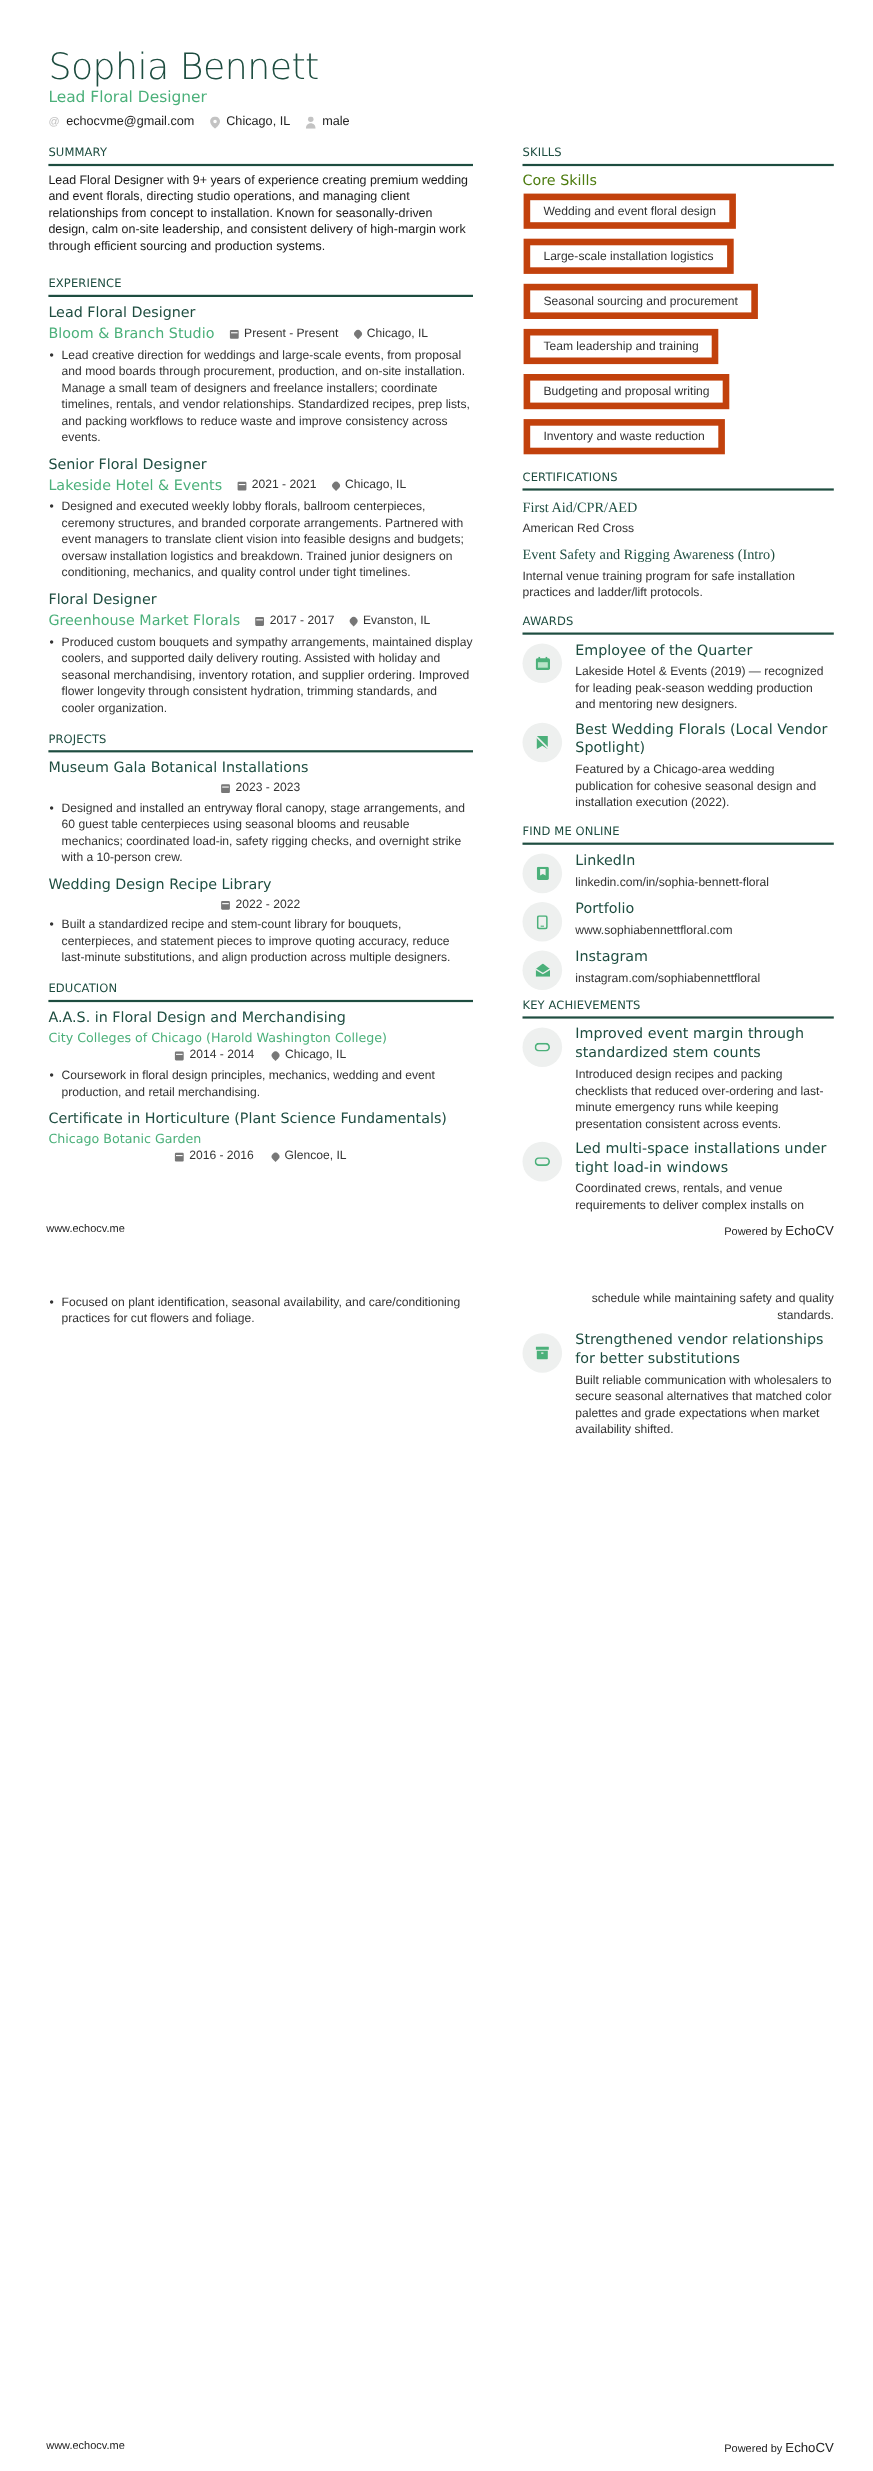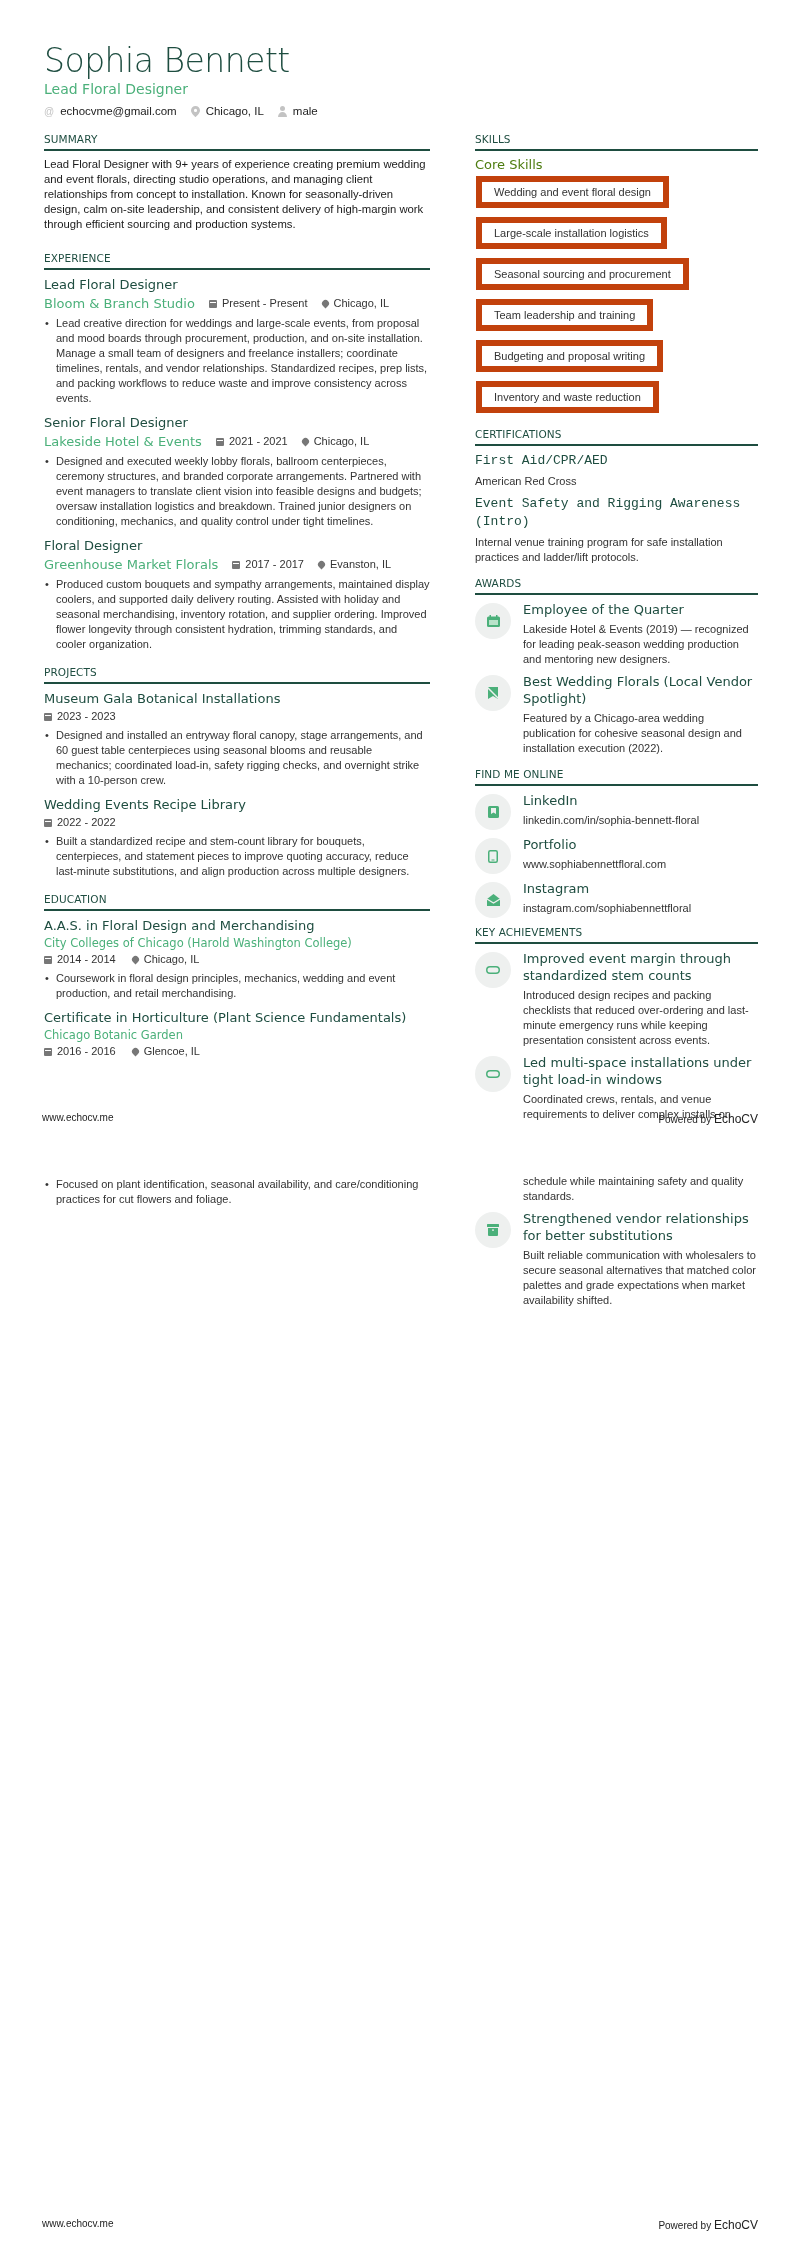--- a/index.html
+++ b/index.html
@@ -43,7 +43,7 @@
   .chip { display: inline-block; border: 6px solid #c2410c; font-size: 11px; color: #333; padding: 4px 12px; margin-bottom: 9px; margin-left: 1px; }
   .chips { display: flex; flex-direction: column; align-items: flex-start; }
 
-  .cert-title { font-family: Liberation Mono, monospace; font-size: 13px; color: #1e4d40; line-height: 18px; margin-top: 4px; }
+  .cert-title { font-family: Liberation Serif, serif; font-size: 13px; color: #1e4d40; line-height: 18px; margin-top: 4px; }
   .cert-desc { font-size: 11px; color: #333; line-height: 15px; margin-top: 4px; margin-bottom: 6px; }
 
   .icon-row { display: flex; gap: 12px; margin-bottom: 6px; }

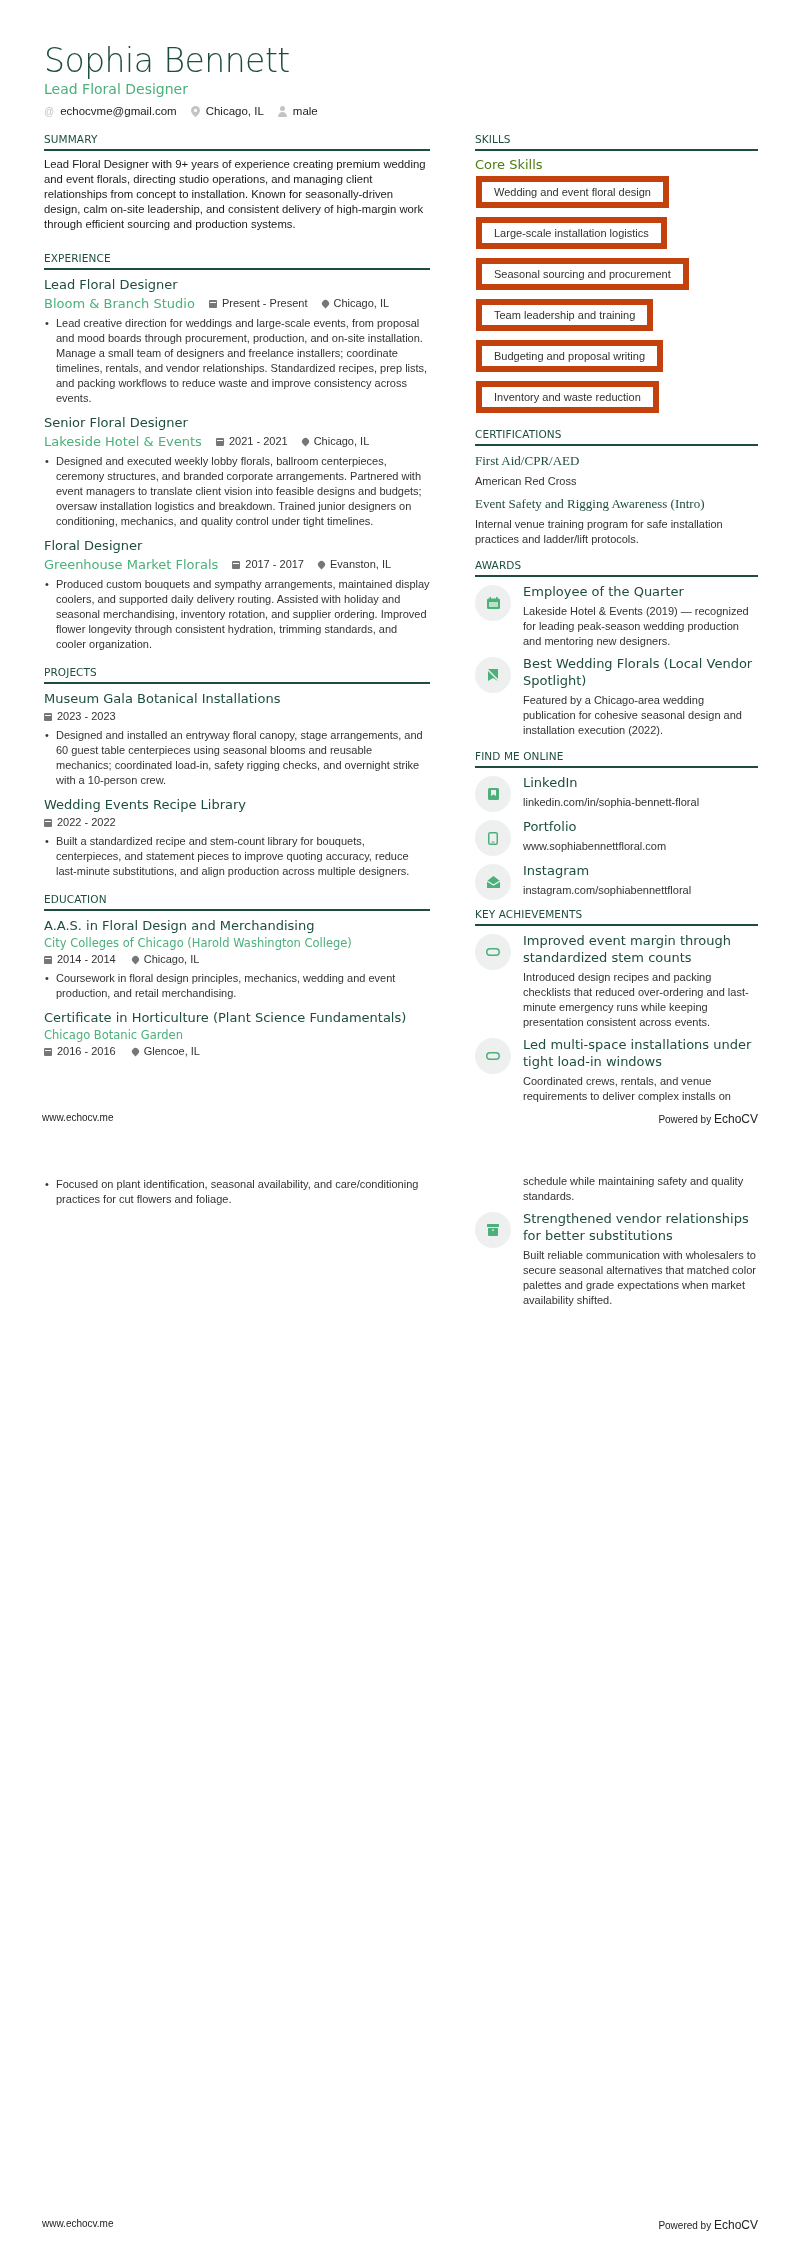--- a/index.html
+++ b/index.html
@@ -28,7 +28,7 @@
   .org { font-family: "DejaVu Sans", sans-serif; font-size: 13px; color: #4bb07a; }
   .org-sm { font-family: "DejaVu Sans", sans-serif; font-size: 11.5px; color: #4bb07a; line-height: 16px; }
   .meta { font-size: 11px; color: #333; display: inline-flex; align-items: center; gap: 5px; }
-  .meta-row { display: flex; gap: 16px; line-height: 17px; }
+  .meta-row { display: flex; gap: 16px; line-height: 17px; justify-content: center; }
   .cal { display: inline-block; width: 8px; height: 8px; background: #777; border-radius: 1px; position: relative; }
   .cal::before { content: ""; position: absolute; left: 1px; right: 1px; top: 2px; height: 1px; background: #fff; }
   .pin { display: inline-block; width: 7px; height: 7px; background: #777; border-radius: 50% 50% 50% 0; transform: rotate(-45deg); }

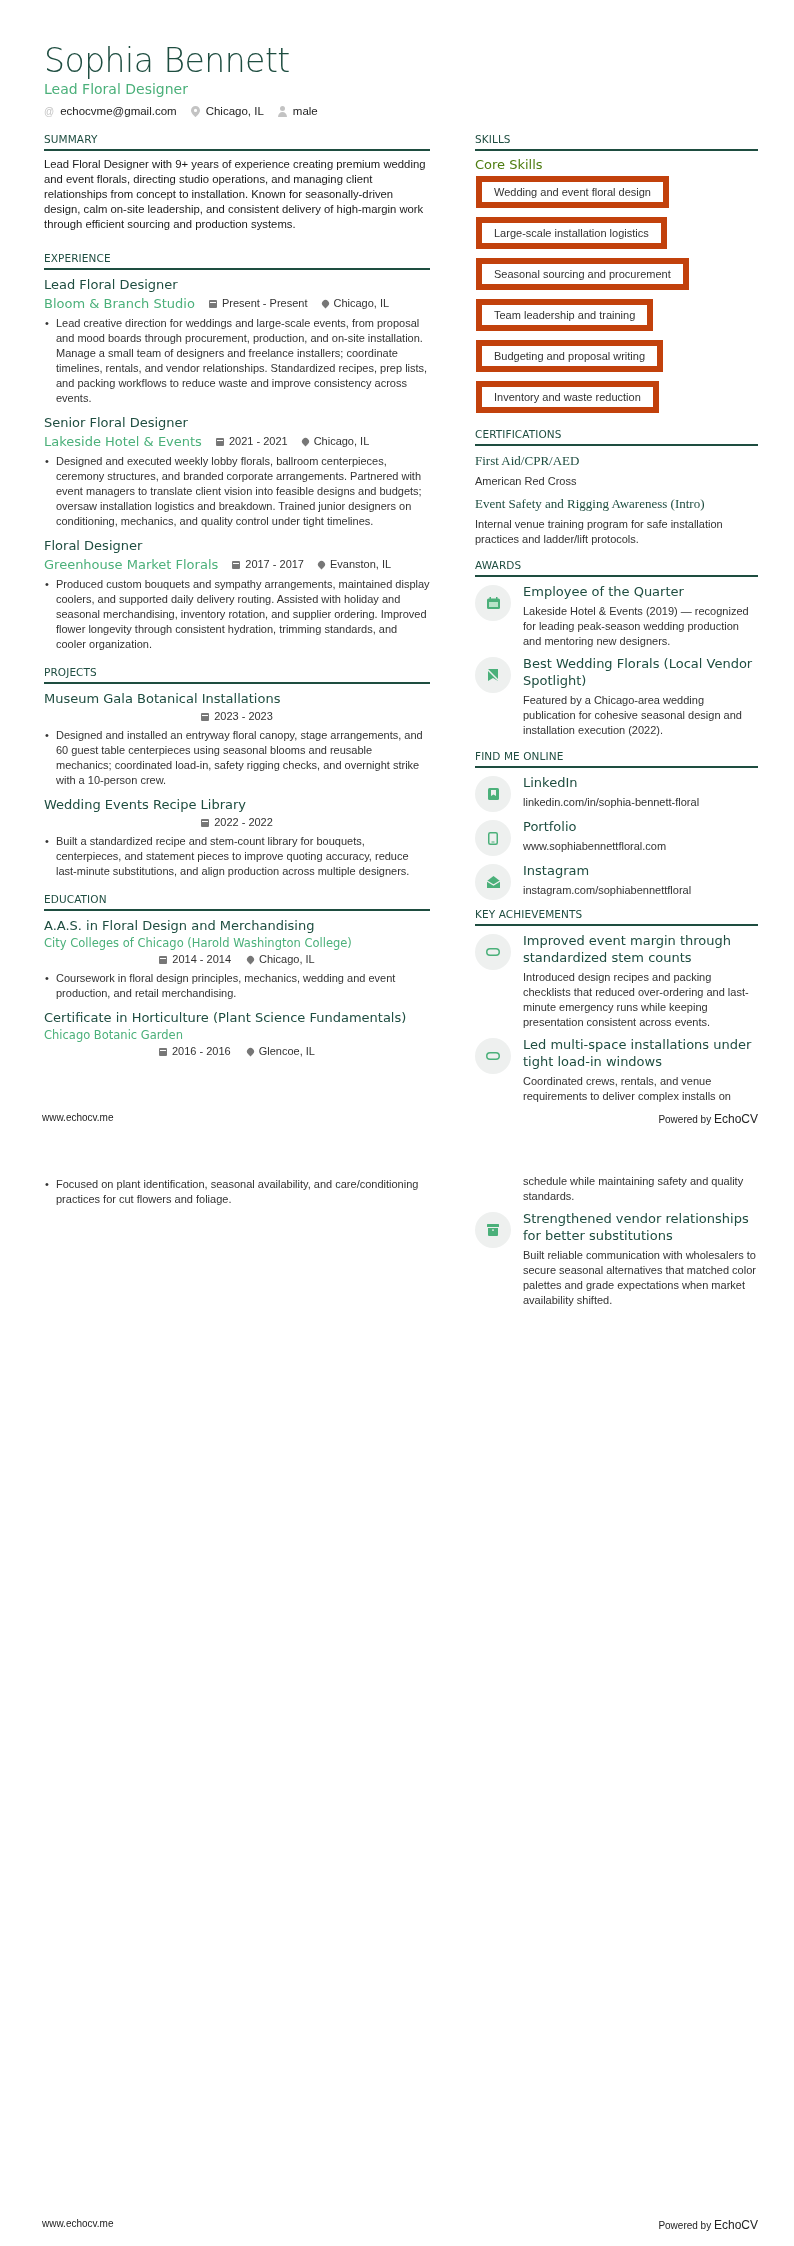--- a/index.html
+++ b/index.html
@@ -169,7 +169,7 @@
       </div>
 
       <div class="entry">
-        <div class="entry-title">Wedding Events Recipe Library</div>
+        <div class="entry-title">Wedding Design Recipe Library</div>
         <div class="meta-row">
             <span class="meta">
               <span class="cal"></span>

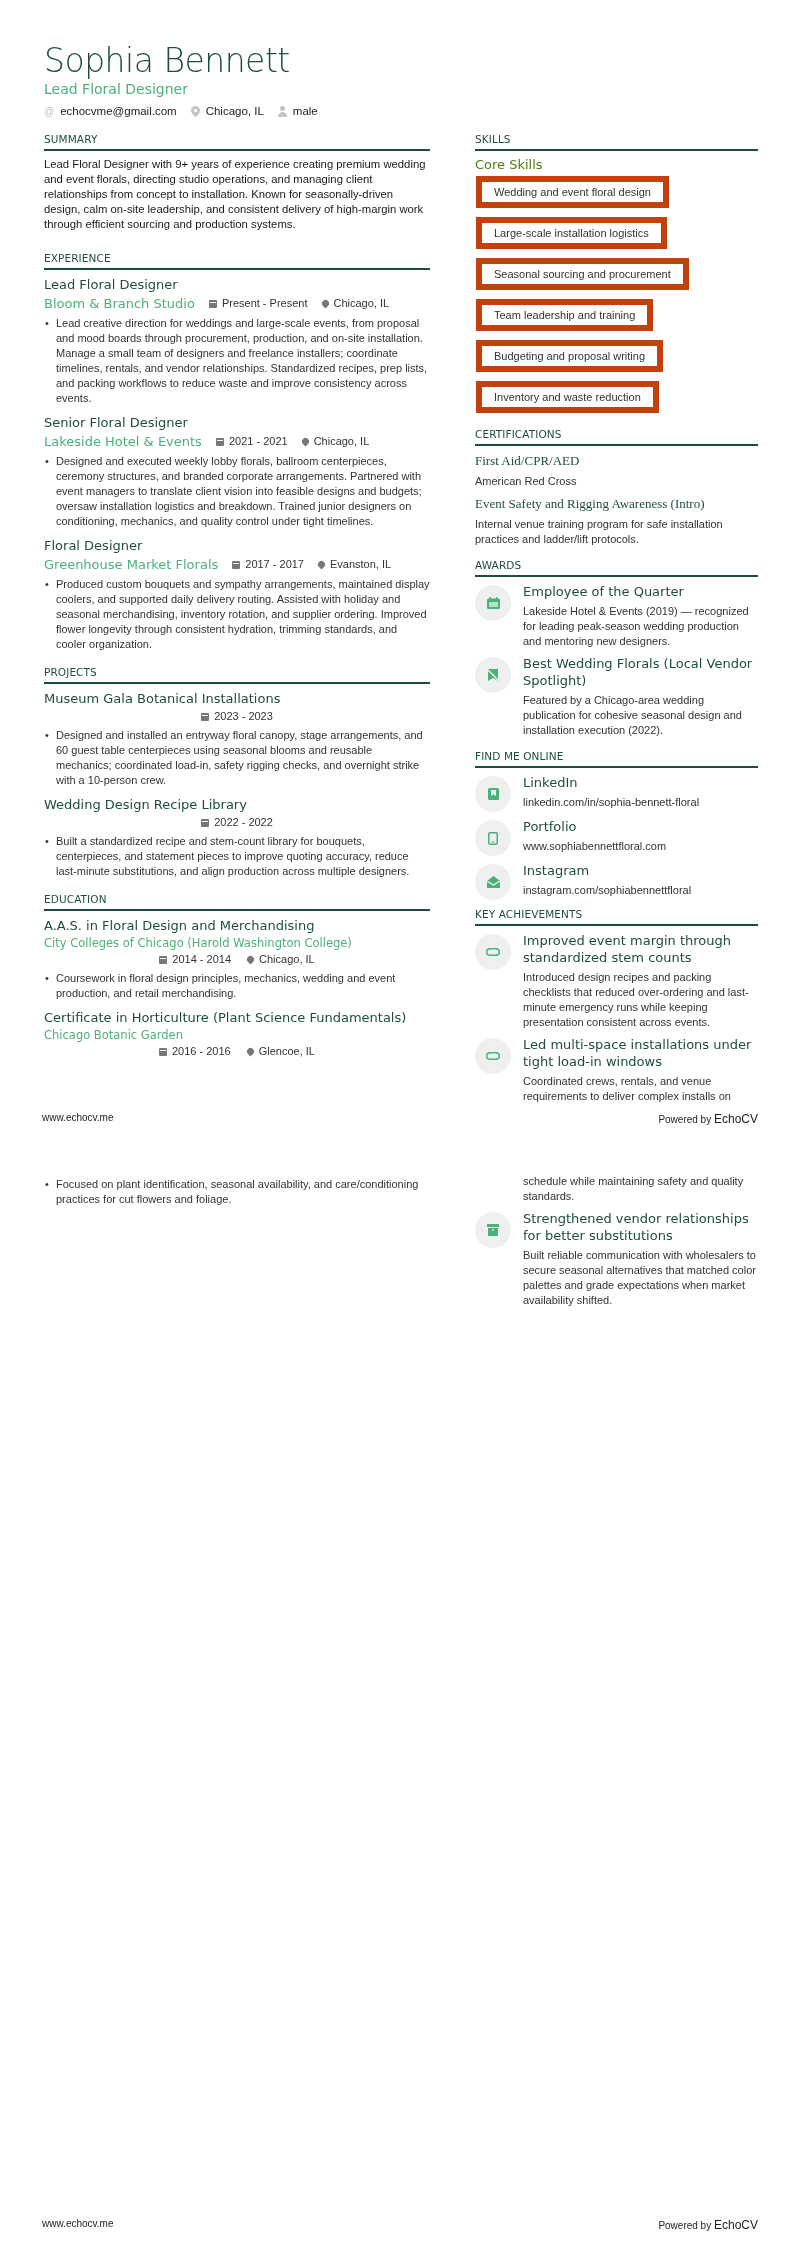--- a/index.html
+++ b/index.html
@@ -357,7 +357,7 @@
     <div class="icon-row" style="margin-bottom:6px;">
       <div style="flex:0 0 36px;"></div>
       <div class="icon-body">
-        <div class="ir-desc" style="margin-top:0;">schedule while maintaining safety and quality standards.</div>
+        <div class="ir-desc" style="margin-top:0;text-align:right;">schedule while maintaining safety and quality standards.</div>
       </div>
     </div>
     <div class="icon-row">

